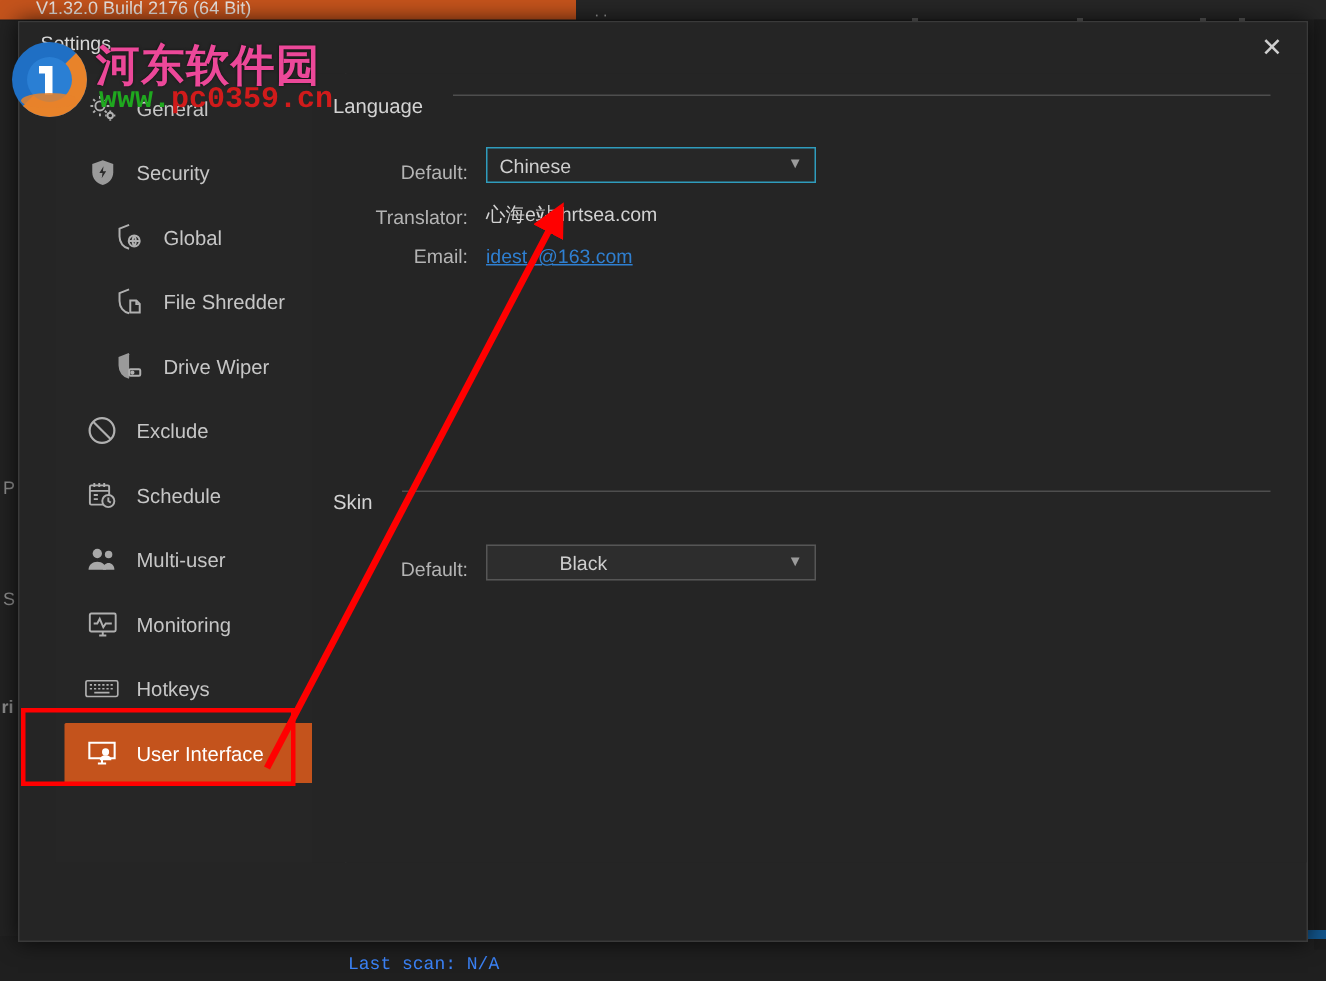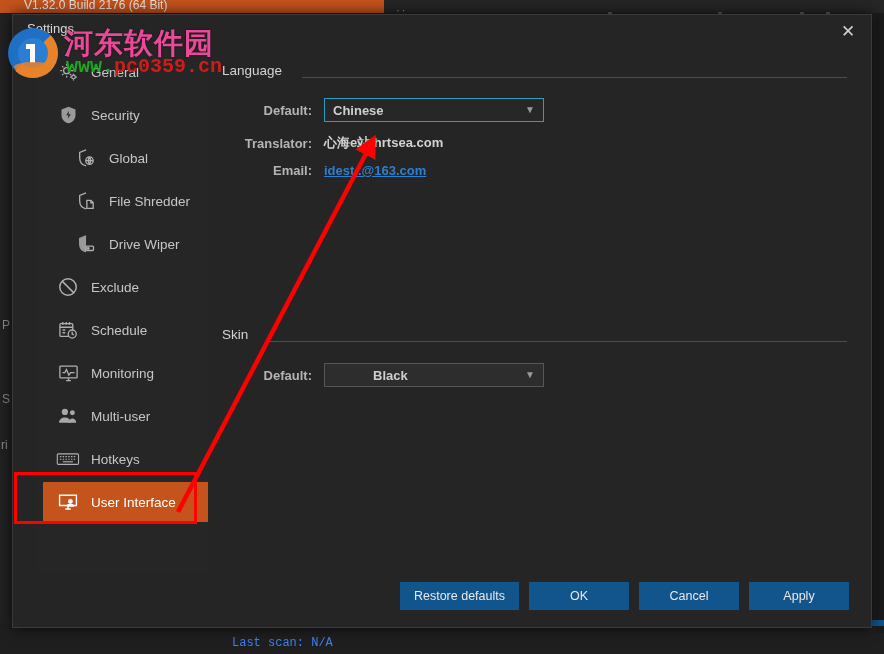--- a/index.html
+++ b/index.html
@@ -187,7 +187,7 @@
   }
   .group-head {
     display: flex;
-    align-items: flex-end;
+    align-items: flex-start;
     gap: 20px;
     color: #d3d3d3;
     font-size: 13.5px;

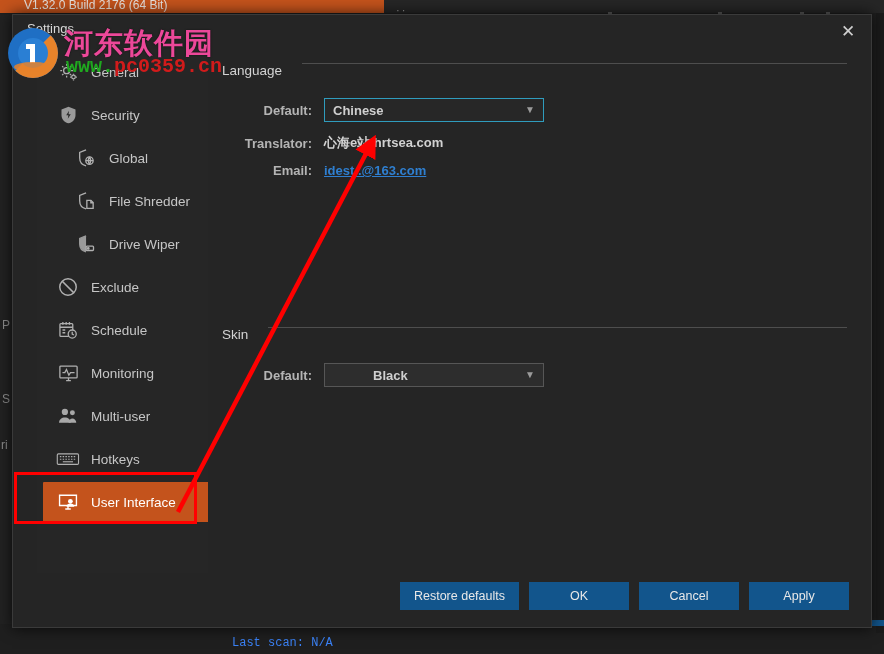--- a/index.html
+++ b/index.html
@@ -200,9 +200,8 @@
 
   .field-row {
     display: flex;
-    align-items: center;
+    align-items: flex-end;
     margin-top: 14px;
-    font-weight: bold;
   }
   .field-label {
     width: 102px;

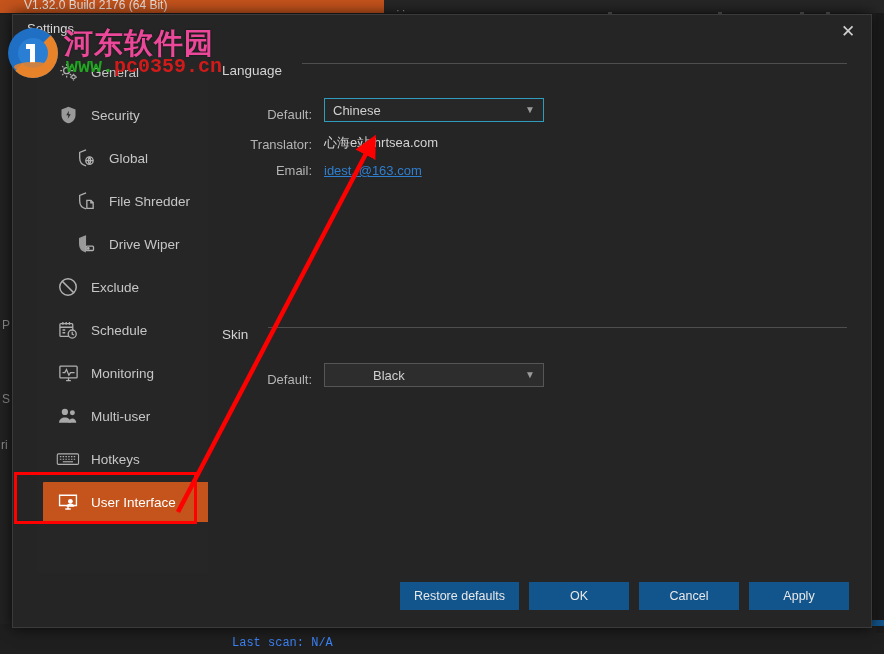--- a/index.html
+++ b/index.html
@@ -429,17 +429,6 @@
 
       <div class="nav-item">
         <span class="nav-icon">
-          <svg width="23" height="22" viewBox="0 0 24 24" fill="none" stroke="#b0b0b0" stroke-width="1.4">
-            <rect x="2.6" y="4.4" width="18.8" height="13" rx="1"></rect>
-            <path d="M5.4 11.6h2.6l1.8-3.4 2.6 6.2 1.8-2.8h4.4"></path>
-            <path d="M9.4 20.4h5.2M12 17.4v3"></path>
-          </svg>
-        </span>
-        <span class="nav-label">Monitoring</span>
-      </div>
-
-      <div class="nav-item">
-        <span class="nav-icon">
           <svg width="24" height="22" viewBox="0 0 24 24" fill="#a8a8a8">
             <circle cx="8.6" cy="7.6" r="3.4"></circle>
             <path d="M2.2 19.4c0-3.6 2.9-5.8 6.4-5.8s6.4 2.2 6.4 5.8z"></path>
@@ -448,6 +437,17 @@
           </svg>
         </span>
         <span class="nav-label">Multi-user</span>
+      </div>
+
+      <div class="nav-item">
+        <span class="nav-icon">
+          <svg width="23" height="22" viewBox="0 0 24 24" fill="none" stroke="#b0b0b0" stroke-width="1.4">
+            <rect x="2.6" y="4.4" width="18.8" height="13" rx="1"></rect>
+            <path d="M5.4 11.6h2.6l1.8-3.4 2.6 6.2 1.8-2.8h4.4"></path>
+            <path d="M9.4 20.4h5.2M12 17.4v3"></path>
+          </svg>
+        </span>
+        <span class="nav-label">Monitoring</span>
       </div>
 
       <div class="nav-item">

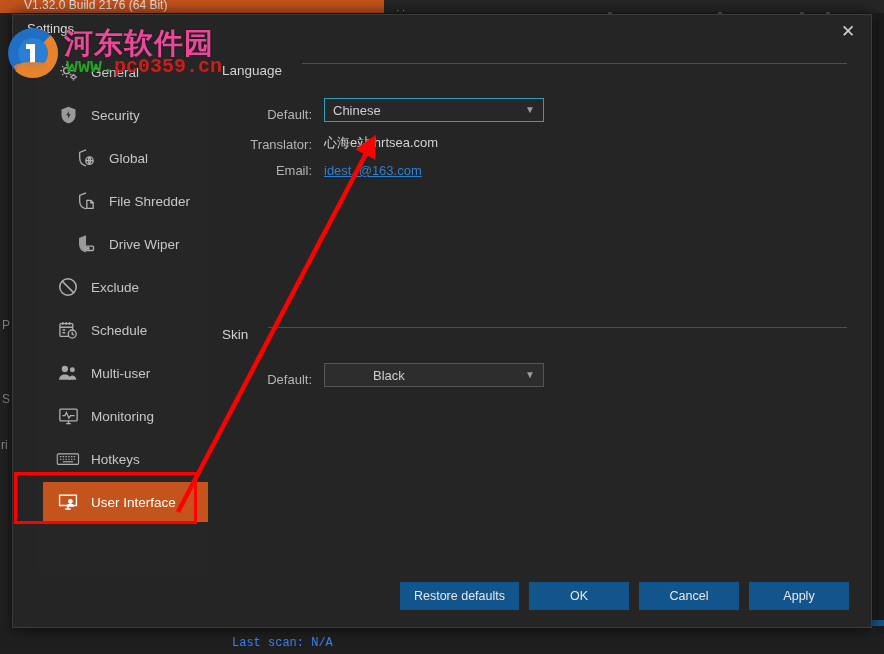--- a/index.html
+++ b/index.html
@@ -328,7 +328,7 @@
     <div class="bg-left-letters">
       <span style="left:2px; top:318px;">P</span>
       <span style="left:2px; top:392px;">S</span>
-      <span style="left:1px; top:438px;">ri</span>
+      <span style="left:1px; top:464px;font-weight:bold;">ri</span>
     </div>
     <div class="bg-right-edge"></div>
     <div class="bg-tick" style="left:608px;"></div>

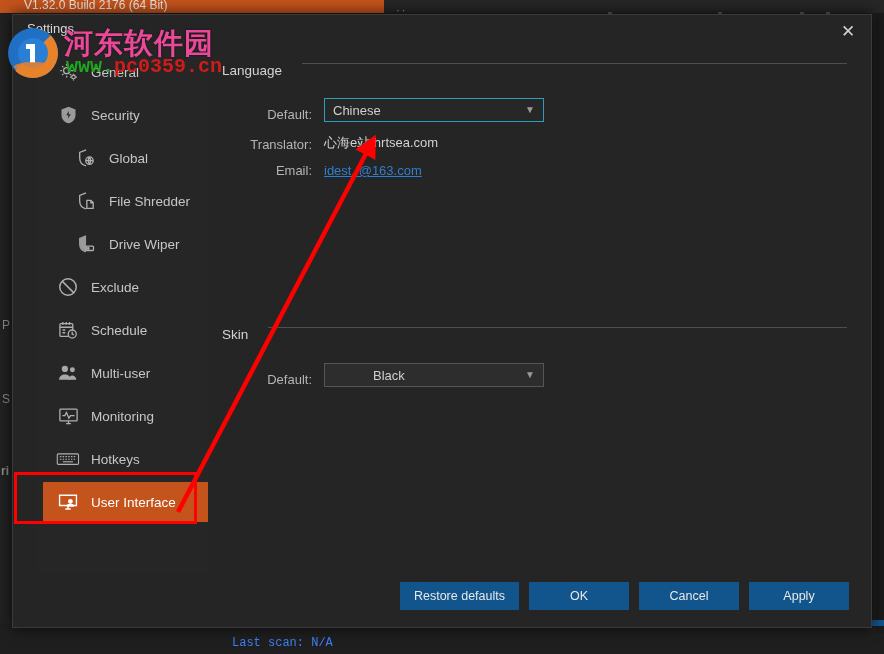--- a/index.html
+++ b/index.html
@@ -520,14 +520,6 @@
 
     </div>
 
-    <div class="footer">
-      <div class="btn-row">
-        <button class="btn">Restore defaults</button>
-        <button class="btn">OK</button>
-        <button class="btn">Cancel</button>
-        <button class="btn">Apply</button>
-      </div>
-    </div>
 
   </div>
 

